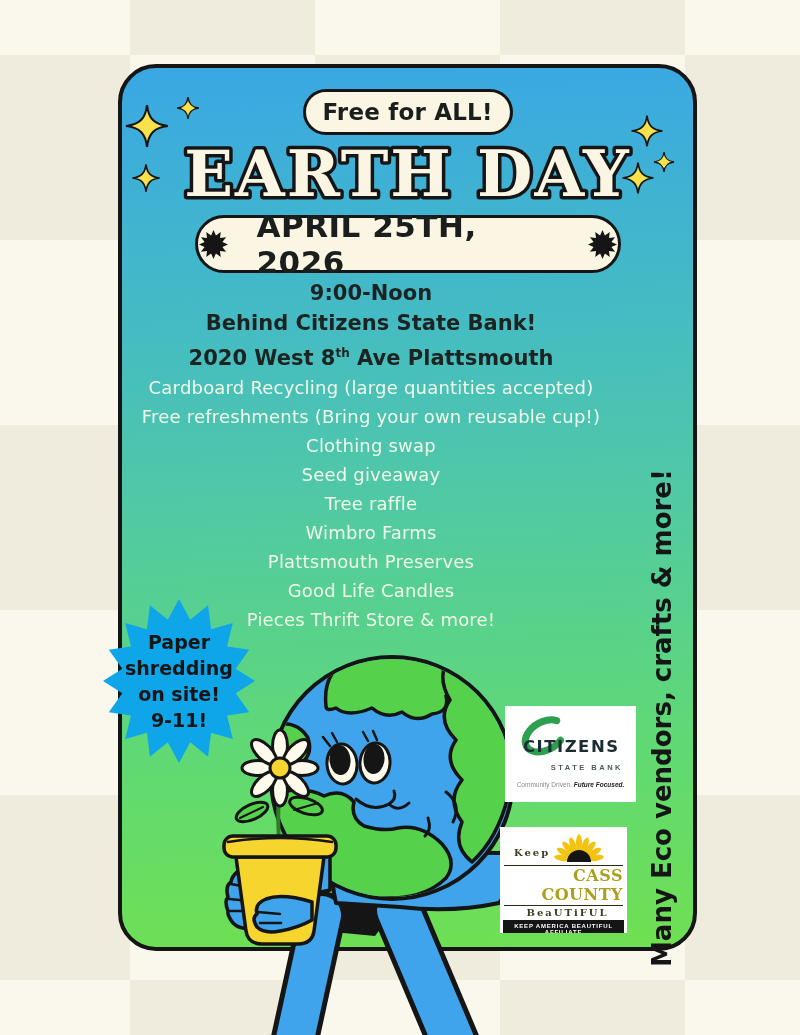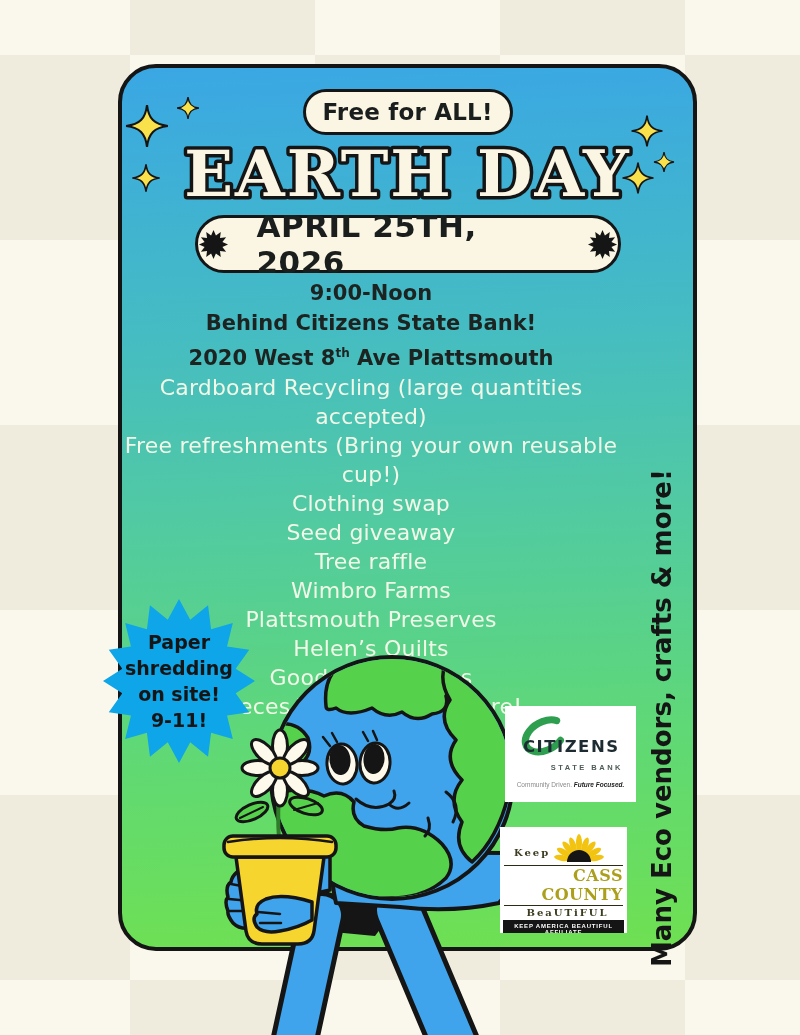--- a/index.html
+++ b/index.html
@@ -53,7 +53,7 @@
   }
   .info-line sup{ font-size:12px; }
   .hl-line{
-    font-size:22px; line-height:29px; color:#f2f8e8; font-weight:normal;
+    font-size:18px; line-height:29px; color:#f2f8e8; font-weight:normal;
     letter-spacing:.2px;
   }
   .side-note{

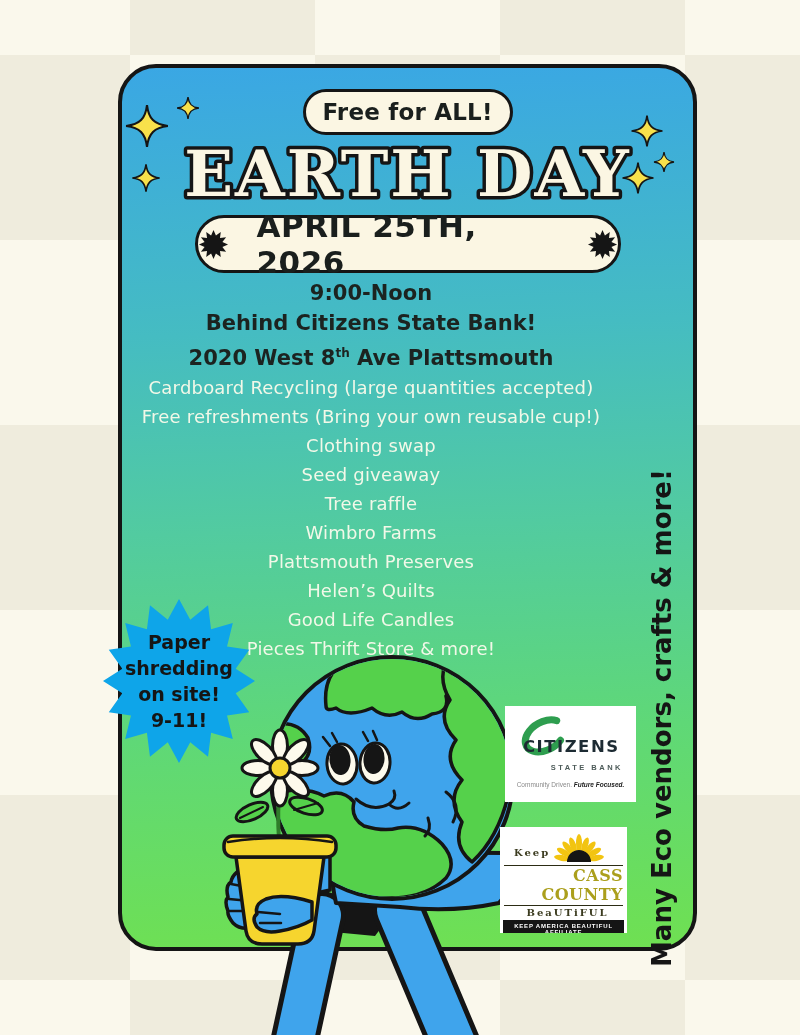--- a/index.html
+++ b/index.html
@@ -174,7 +174,6 @@
       <div class="info-line hl-line">Tree raffle</div>
       <div class="info-line hl-line">Wimbro Farms</div>
       <div class="info-line hl-line">Plattsmouth Preserves</div>
-      <div class="info-line hl-line">Helen’s Quilts</div>
       <div class="info-line hl-line">Good Life Candles</div>
       <div class="info-line hl-line">Pieces Thrift Store &amp; more!</div>
     </div>

